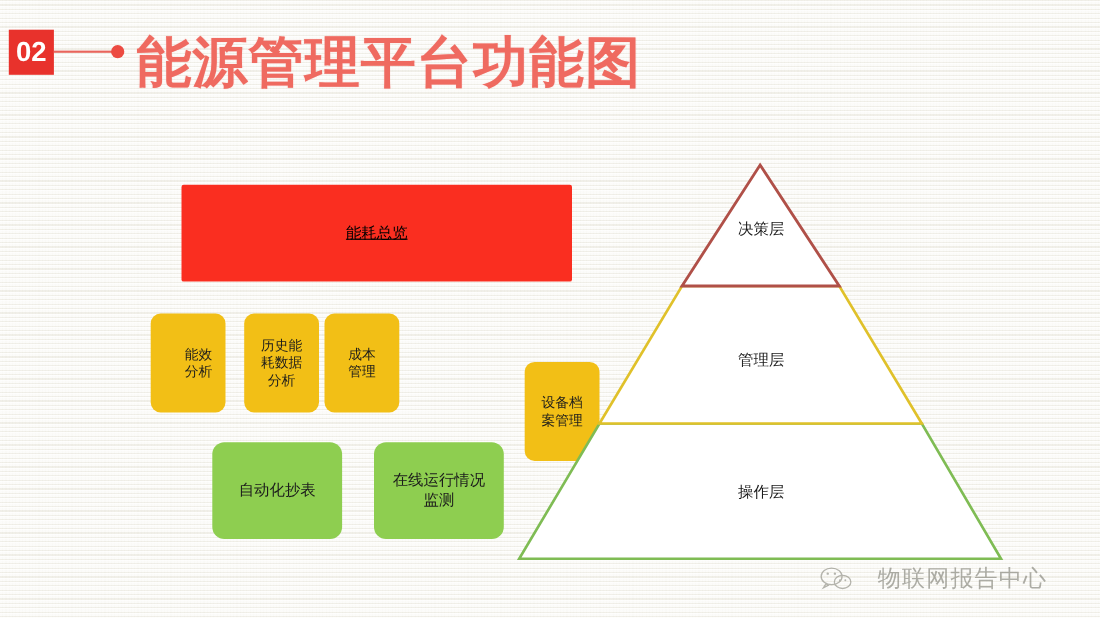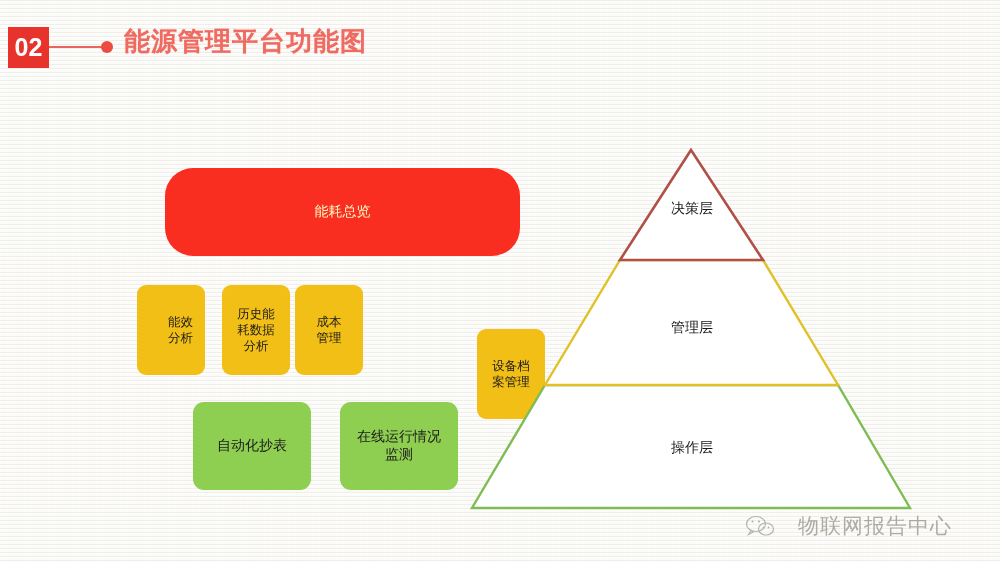--- a/index.html
+++ b/index.html
@@ -70,7 +70,7 @@
     position: absolute;
     left: 124px;
     top: 24px;
-    font-size: 26px;
+    font-size: 50px;
     font-weight: bold;
     color: #ef6a60;
     letter-spacing: 1px;

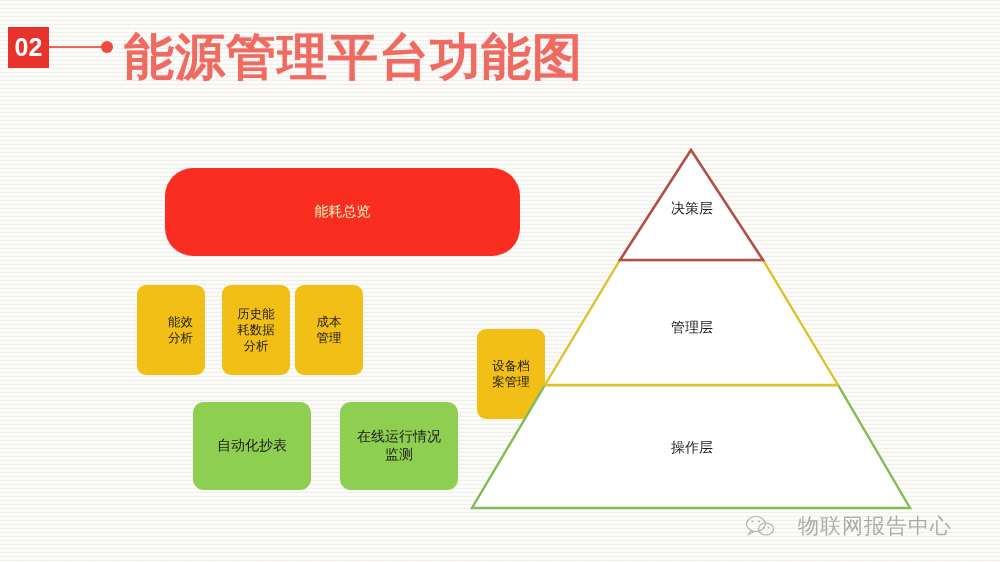--- a/index.html
+++ b/index.html
@@ -97,9 +97,10 @@
     width: 355px;
     height: 88px;
     background: #fa2e20;
-    border-radius: 28px;
+    border-radius: 2px;
     font-size: 14px;
-    color: #fef9c3;
+    color: #000000;
+    text-decoration: underline;
   }
   .yellow-box {
     top: 285px;

